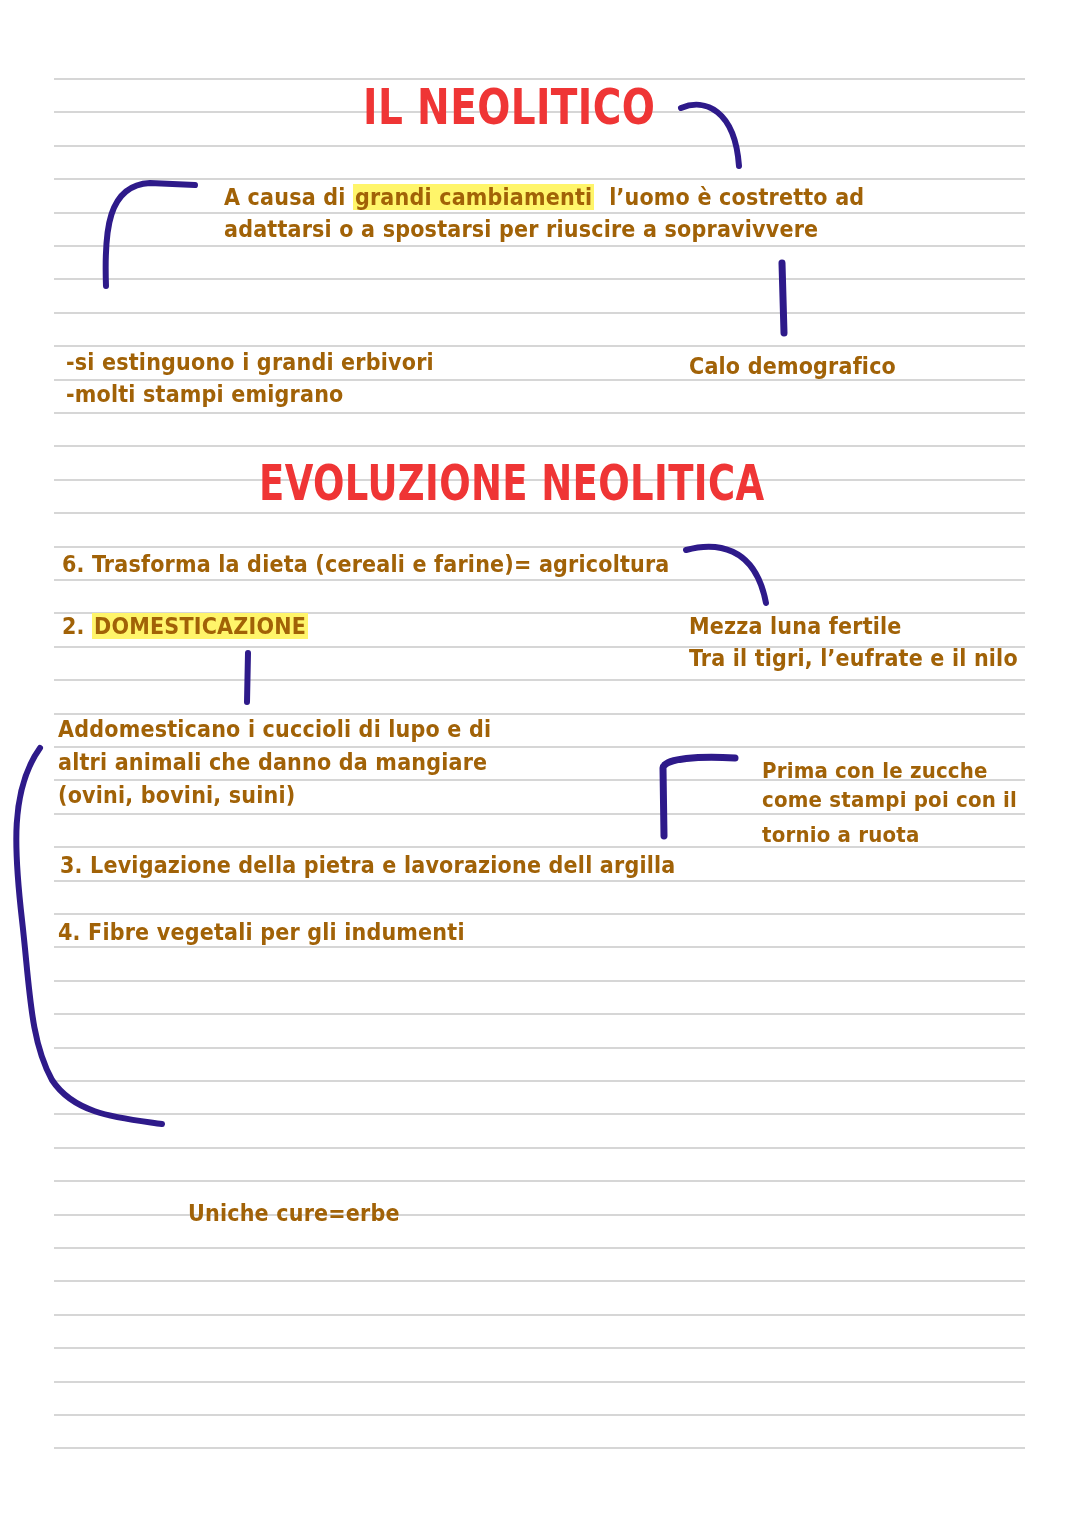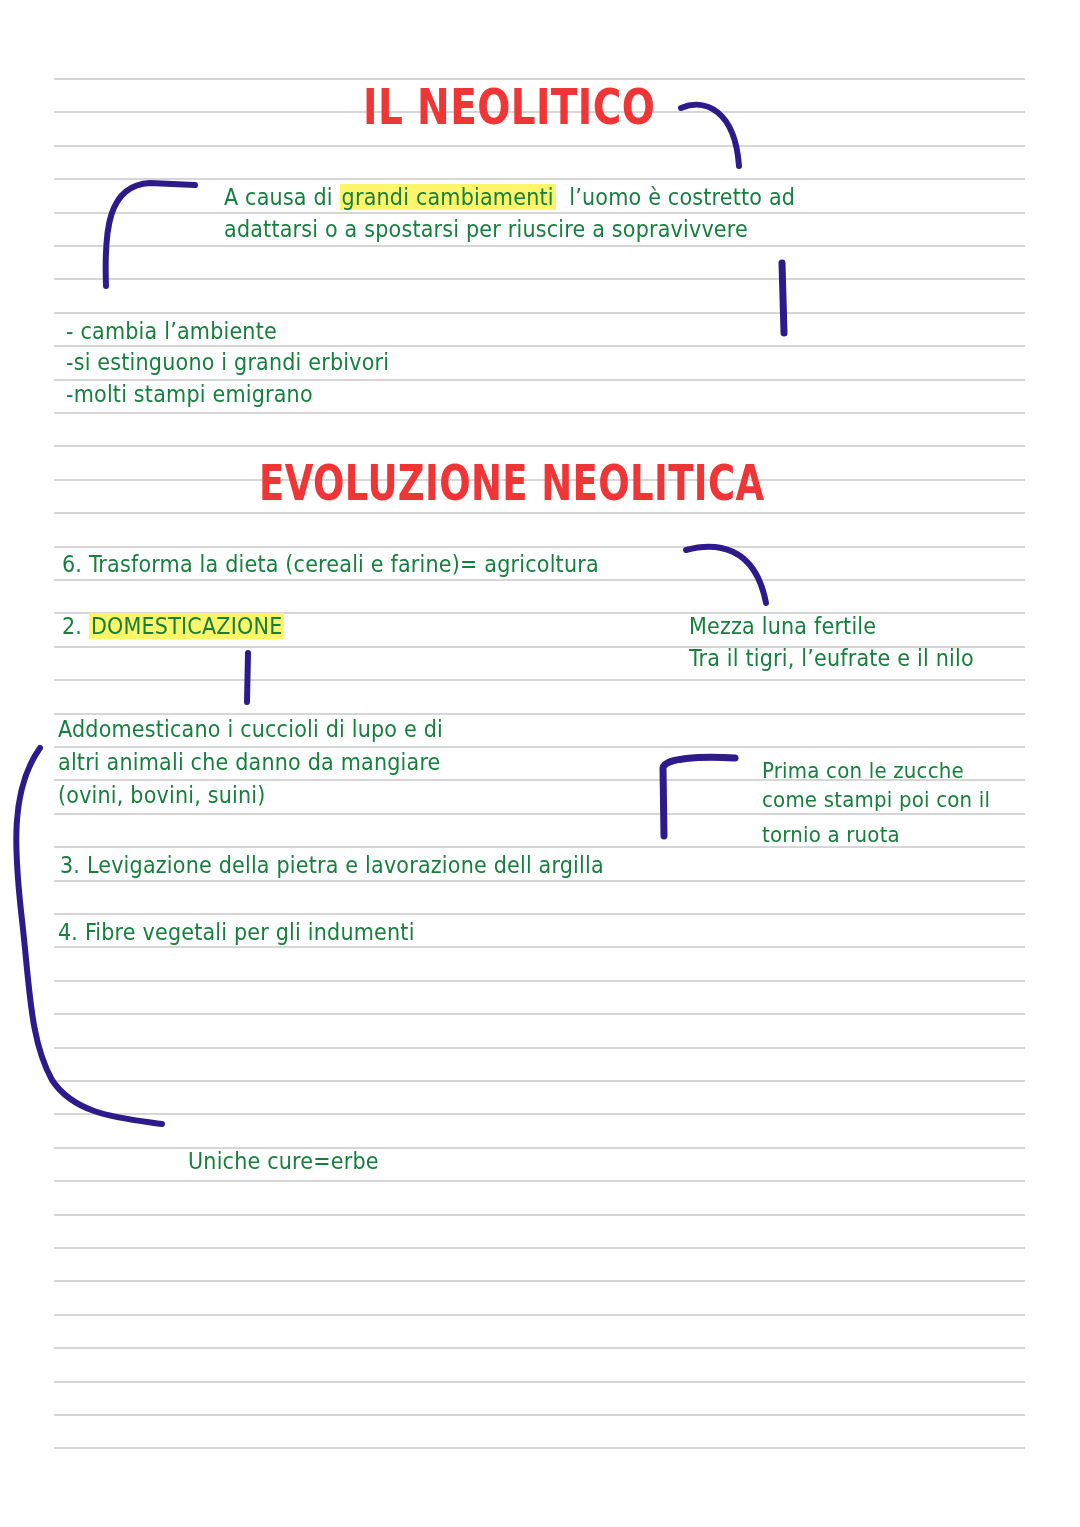--- a/index.html
+++ b/index.html
@@ -9,8 +9,8 @@
   .rules { position: absolute; left: 54px; top: 0; width: 971px; height: 1527px; }
   .rule { position: absolute; left: 0; width: 971px; height: 2px; background: #d6d6d6; }
   .doodles { position: absolute; left: 0; top: 0; width: 1080px; height: 1527px; pointer-events: none; }
-  .t { position: absolute; white-space: nowrap; font-weight: normal; font-size: 23px; line-height: 32px;
-       font-family: "DejaVu Sans Condensed", "DejaVu Sans", sans-serif; letter-spacing: 0.2px; color: #15803d; }
+  .t { position: absolute; white-space: nowrap; font-weight: bold; font-size: 23px; line-height: 32px;
+       font-family: "DejaVu Sans Condensed", "DejaVu Sans", sans-serif; letter-spacing: 0.2px; color: #a16207; }
   .title { position: absolute; white-space: nowrap; font-family: "DejaVu Sans", sans-serif; font-weight: bold;
            color: #ef3535; letter-spacing: 0.5px; transform-origin: left top; }
   .hl { background: #fff56a; padding: 0 2px; }

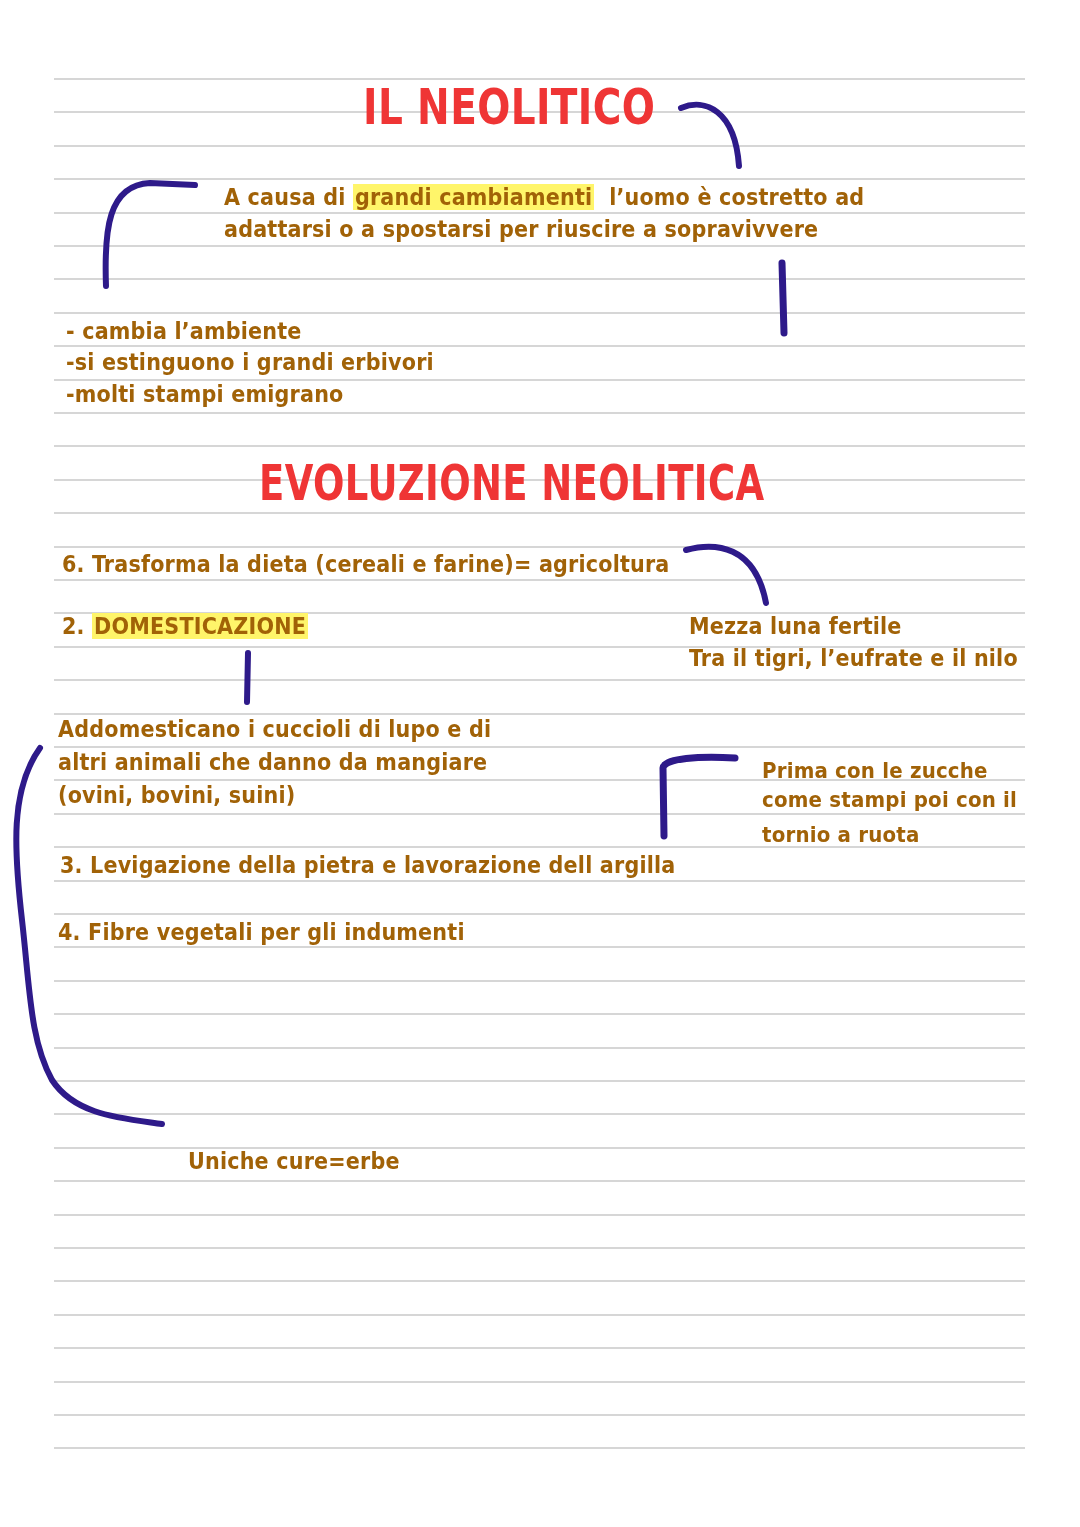--- a/index.html
+++ b/index.html
@@ -85,7 +85,6 @@
   </div>
   <div class="t" style="left:224px; top:213px;text-align:right;">adattarsi o a spostarsi per riuscire a sopravivvere</div>
 
-  <div class="t" style="left:66px; top:315px;">- cambia l’ambiente</div>
   <div class="t" style="left:66px; top:346px;">-si estinguono i grandi erbivori</div>
   <div class="t" style="left:66px; top:378px;">-molti stampi emigrano</div>
 

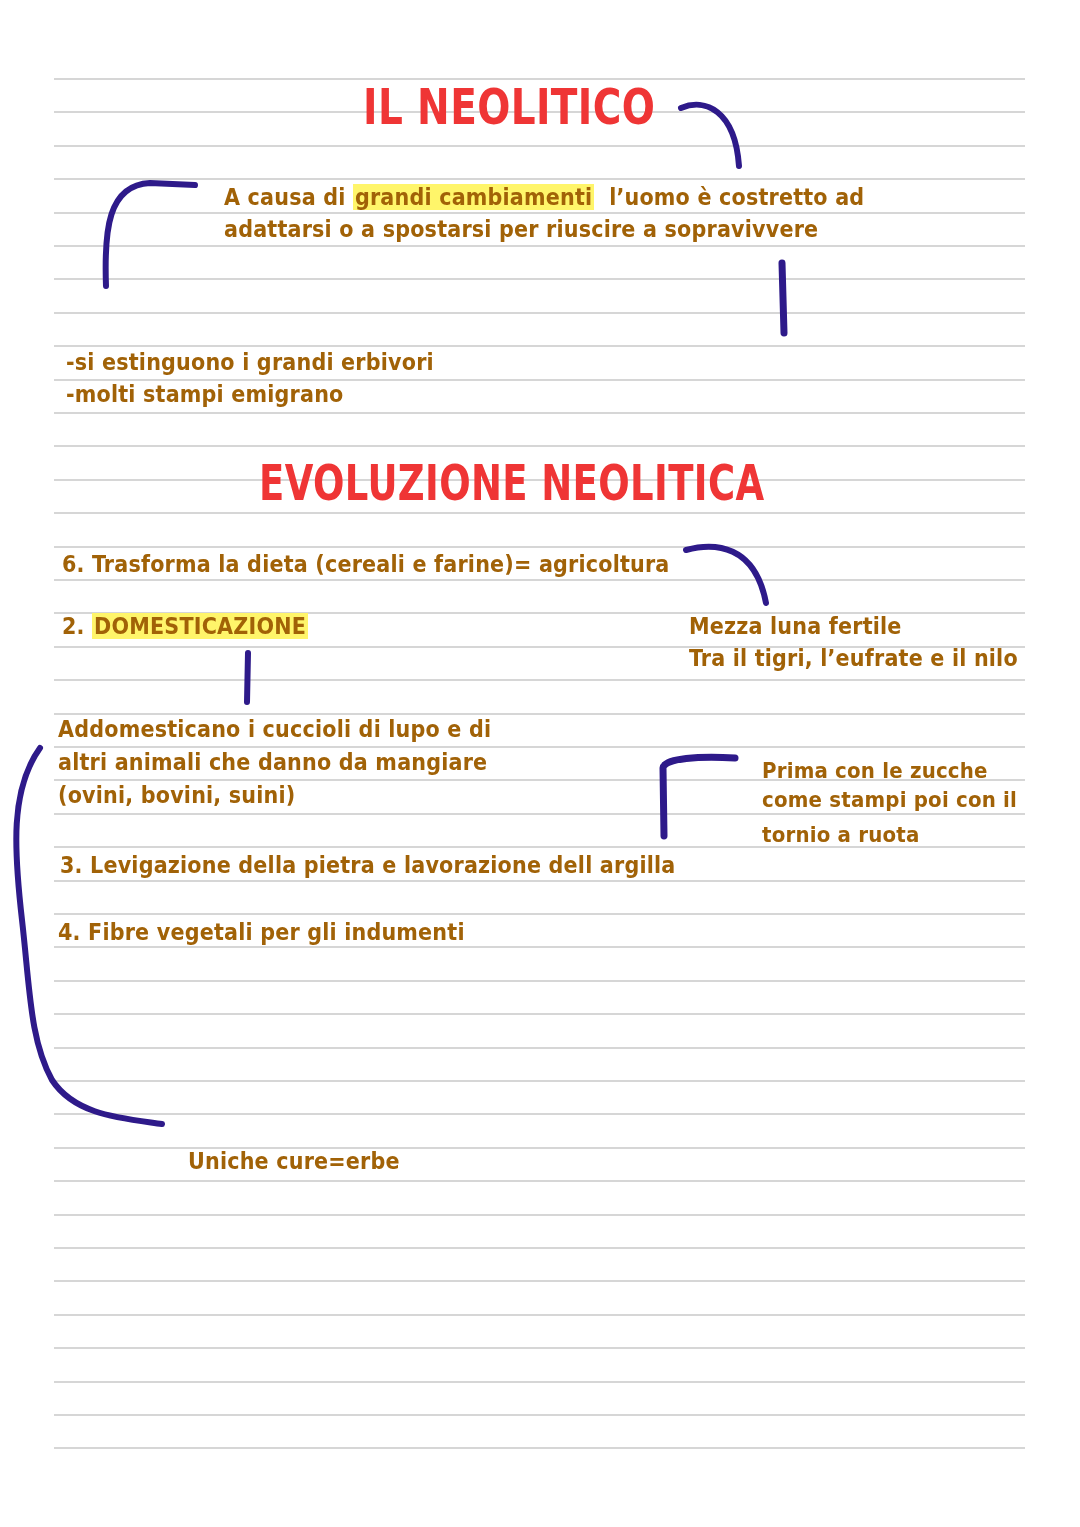--- a/index.html
+++ b/index.html
@@ -88,6 +88,7 @@
   <div class="t" style="left:66px; top:346px;">-si estinguono i grandi erbivori</div>
   <div class="t" style="left:66px; top:378px;">-molti stampi emigrano</div>
 
+  <div class="t" style="left:689px; top:350px;">Calo demografico</div>
 
   <div class="title" style="left:259px; top:454px; font-size:50px; transform: scaleX(0.74);">EVOLUZIONE NEOLITICA</div>
 

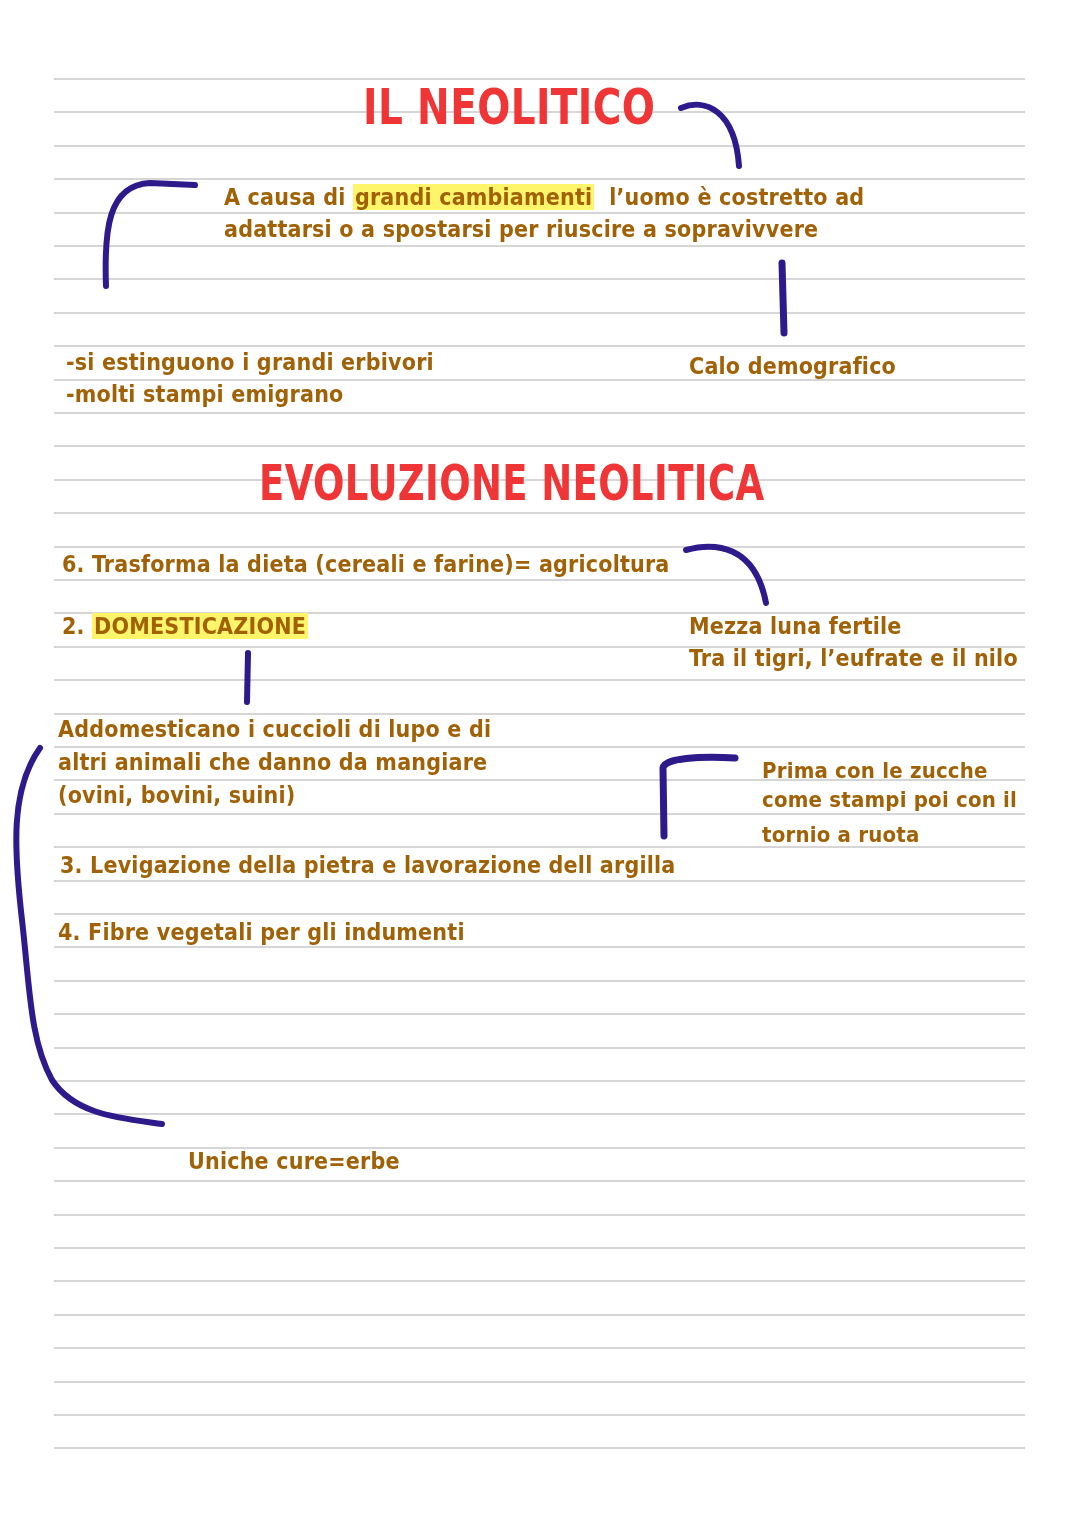--- a/index.html
+++ b/index.html
@@ -113,7 +113,7 @@
   <div class="t" style="left:58px; top:916px;">4. Fibre vegetali per gli indumenti</div>
 
 
-  <div class="t" style="left:188px; top:1145px;">Uniche cure=erbe</div>
+  <div class="t" style="left:188px; top:1197px;">Uniche cure=erbe</div>
 </div>
 
 </body></html>

